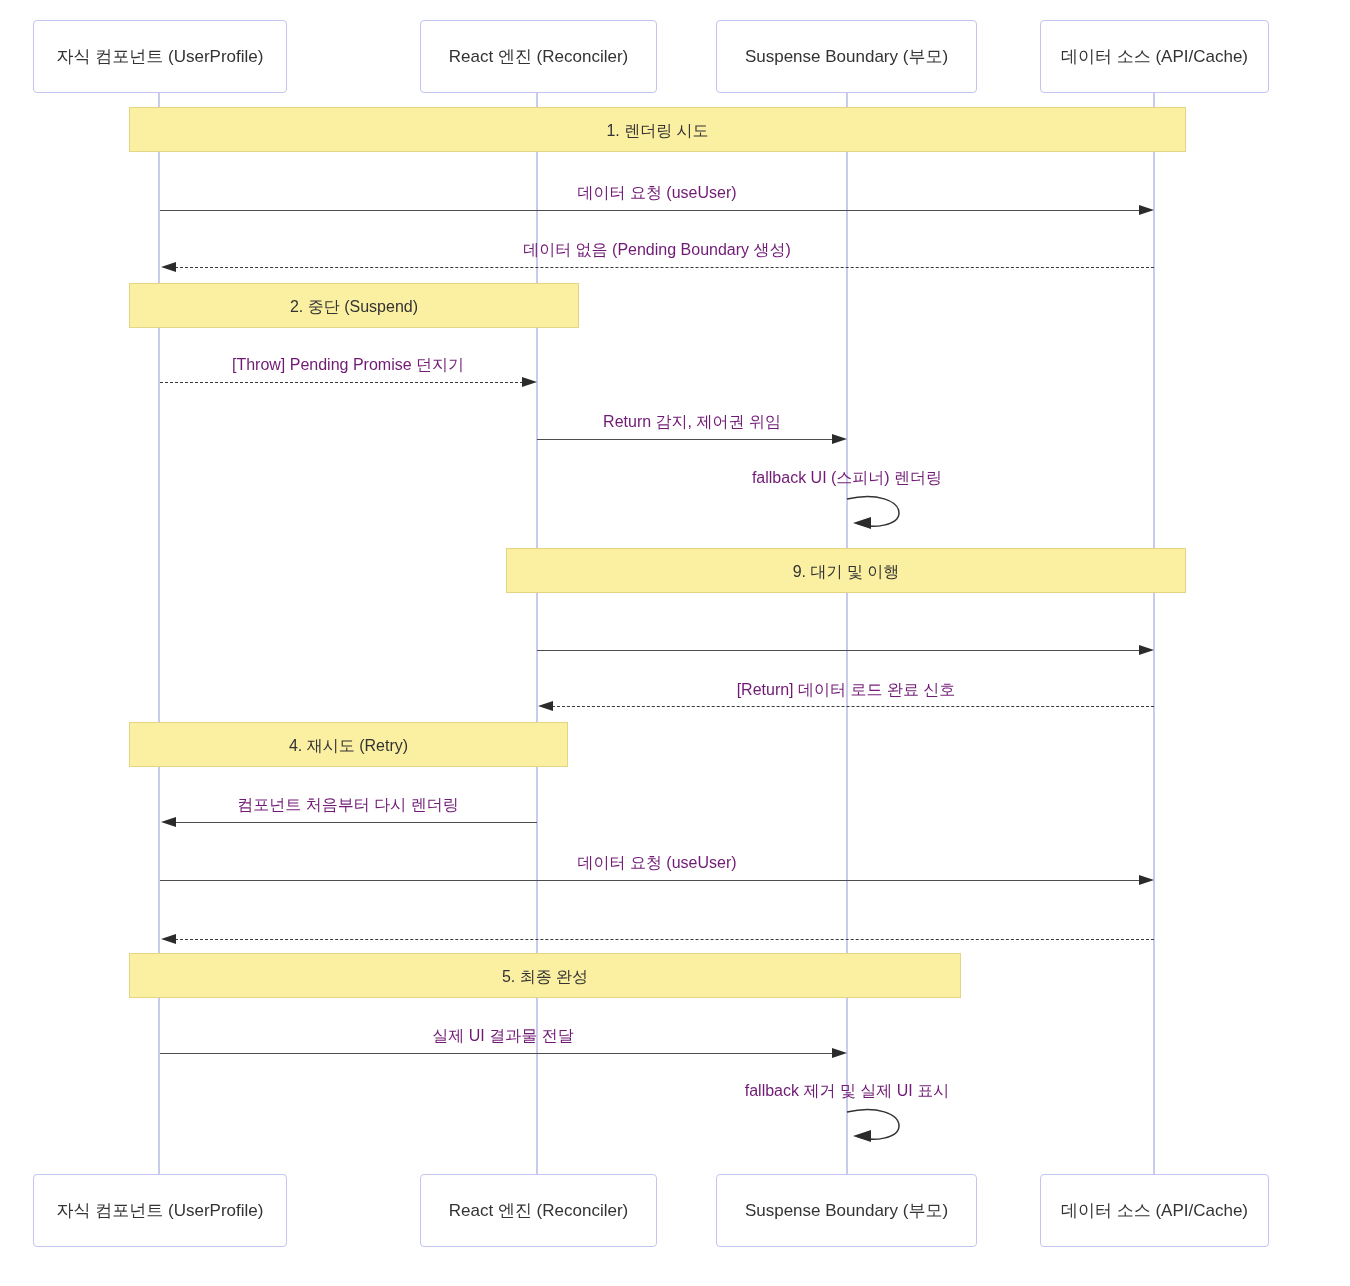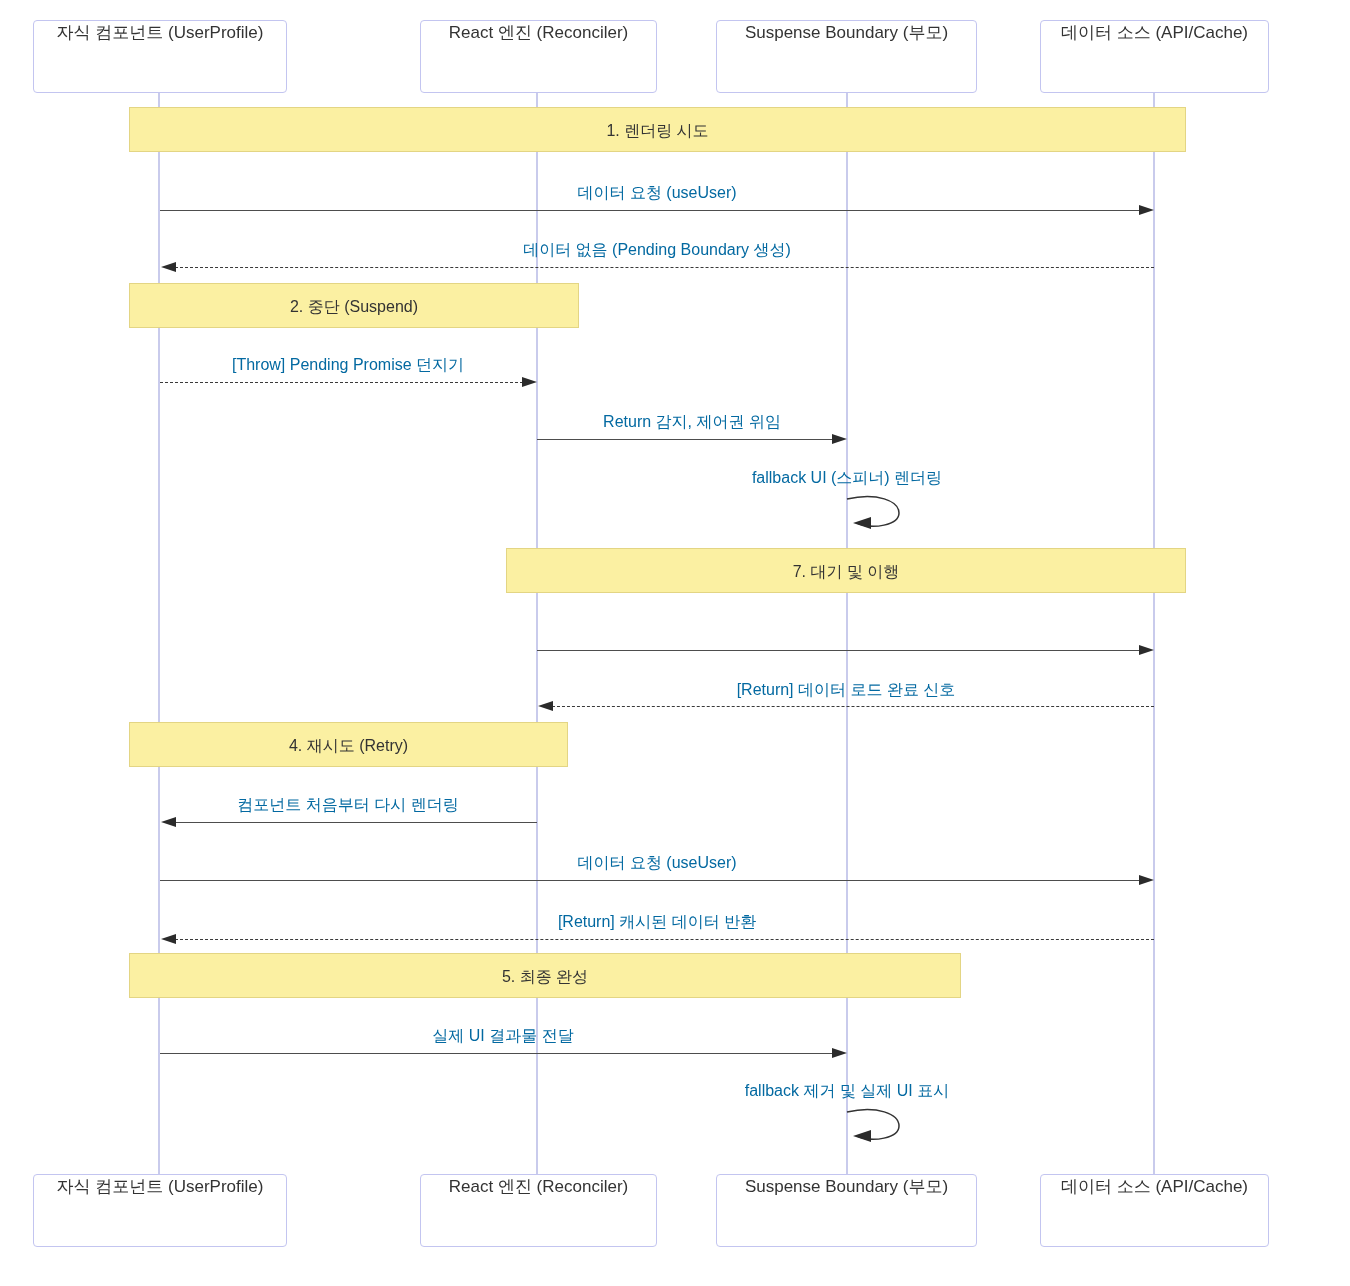--- a/index.html
+++ b/index.html
@@ -10,7 +10,7 @@
   .lifeline{position:absolute;top:93px;height:1081px;width:2px;background:#c9cbec;}
   .actor{
     position:absolute;height:73px;background:#ffffff;border:1px solid #c3c5f0;border-radius:4px;
-    display:flex;align-items:flex-start;justify-content:center;font-size:17px;color:#333;box-sizing:border-box;
+    display:flex;align-items:center;justify-content:center;font-size:17px;color:#333;box-sizing:border-box;
   }
   .actor.top{top:20px;}
   .actor.bottom{top:1174px;}

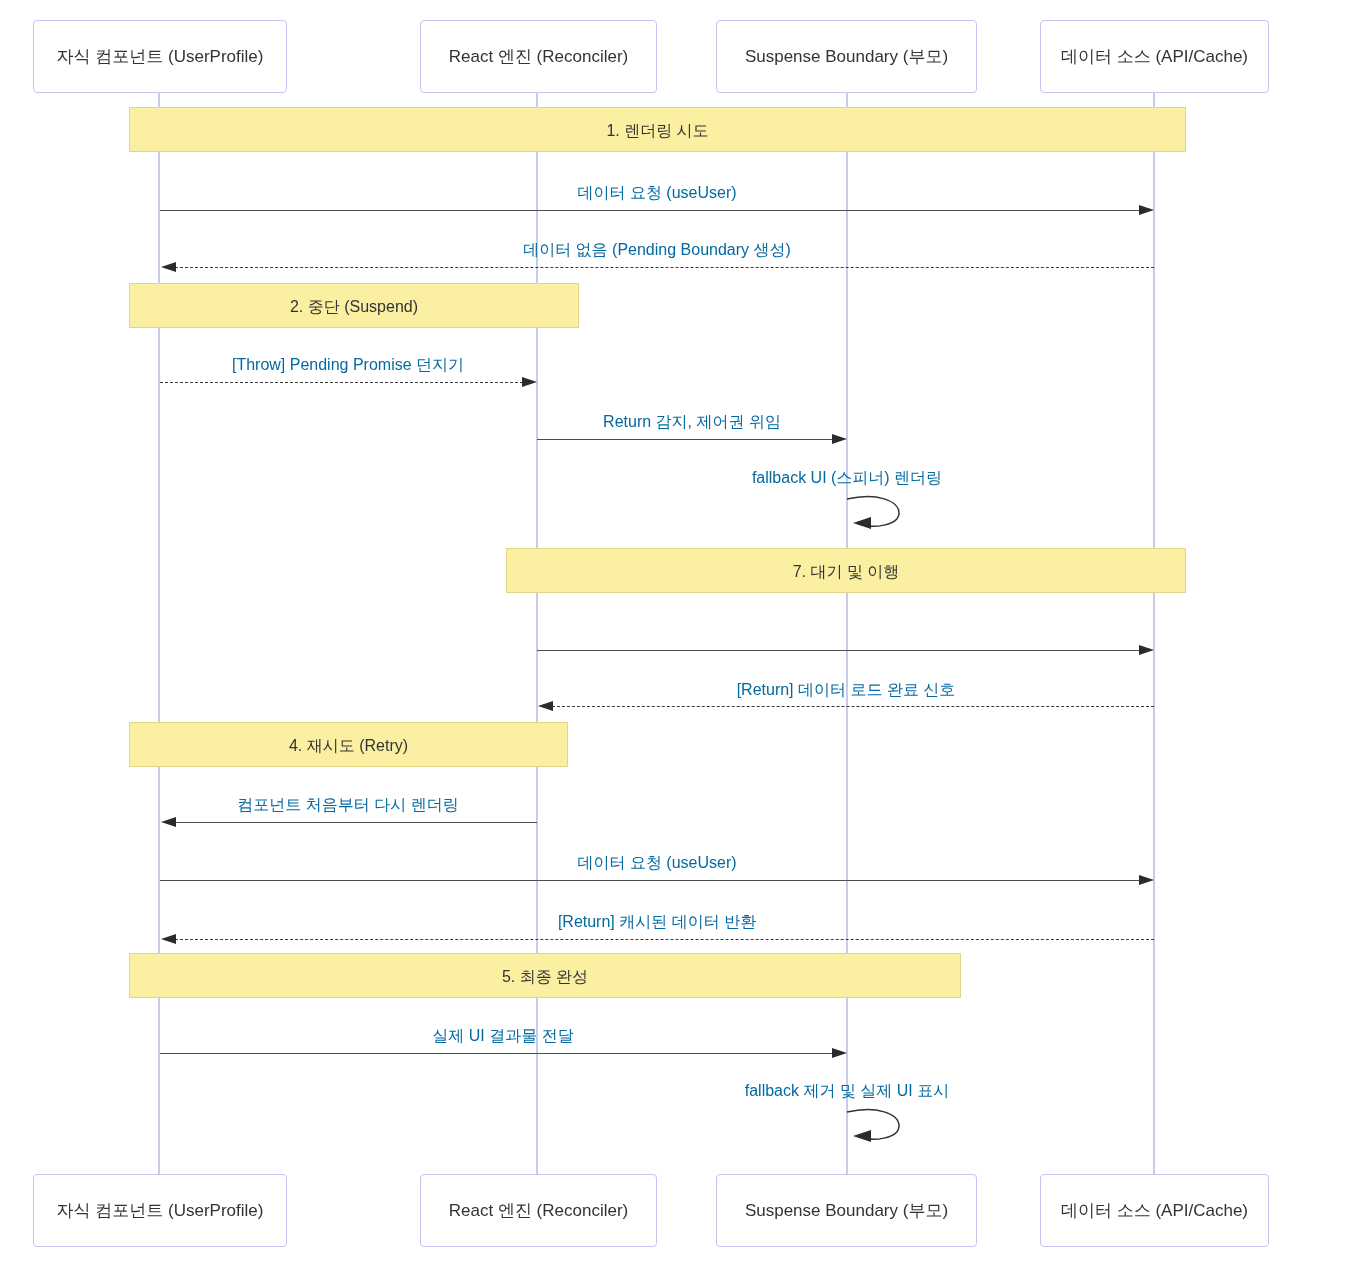--- a/index.html
+++ b/index.html
@@ -18,7 +18,7 @@
     position:absolute;height:45px;line-height:45px;text-align:center;background:#fbf0a2;
     border:1px solid #e3d584;font-size:16px;color:#333;box-sizing:border-box;
   }
-  .mlabel{position:absolute;width:500px;height:22px;line-height:22px;text-align:center;font-size:16px;color:#0369a1;}
+  .mlabel{position:absolute;width:500px;height:22px;line-height:22px;text-align:center;font-size:16px;color:#701a75;}
   .mline{position:absolute;height:0;}
   .mline.solid{border-top:1.5px solid #4d4d4d;}
   .mline.dashed{border-top:1.5px dashed #3a3a3a;}

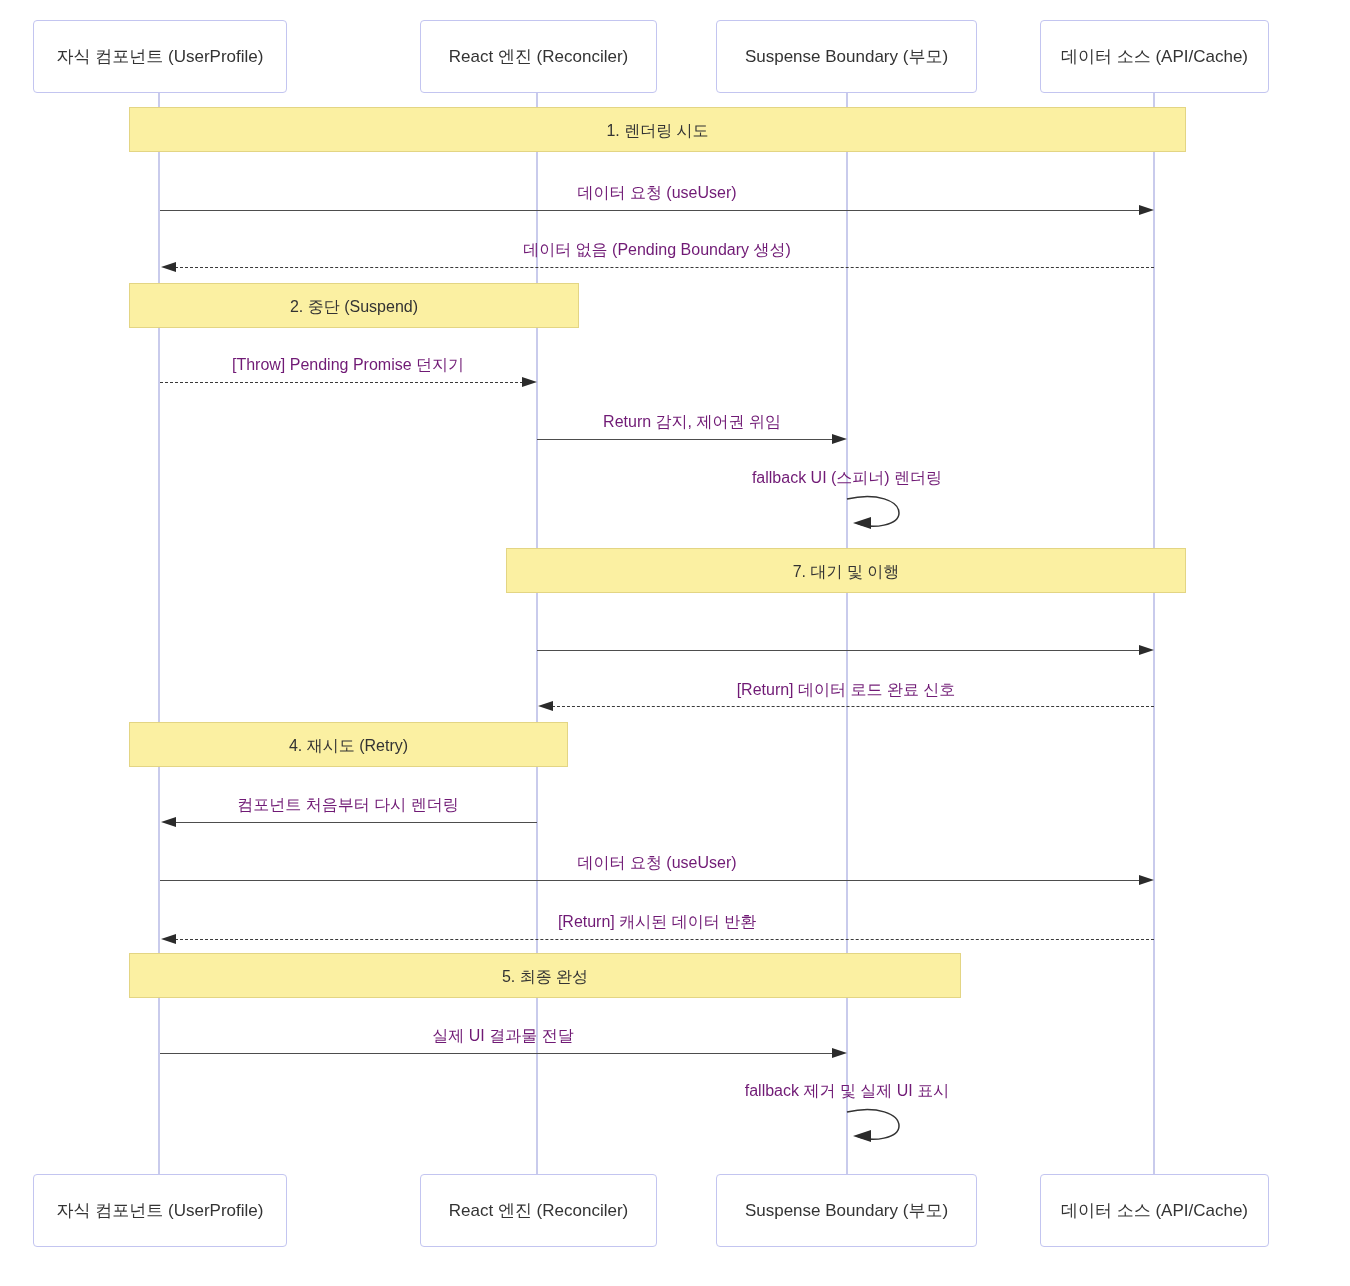--- a/index.html
+++ b/index.html
@@ -65,7 +65,7 @@
 
   <div class="note" style="top:107px;left:129px;width:1057px"><span>1. 렌더링 시도</span></div>
   <div class="note" style="top:283px;left:129px;width:450px"><span>2. 중단 (Suspend)</span></div>
-  <div class="note" style="top:548px;left:506px;width:680px"><span>7. 대기 및 이행</span></div>
+  <div class="note" style="top:548px;left:506px;width:680px"><span>9. 대기 및 이행</span></div>
   <div class="note" style="top:722px;left:129px;width:439px"><span>4. 재시도 (Retry)</span></div>
   <div class="note" style="top:953px;left:129px;width:832px"><span>5. 최종 완성</span></div>
 

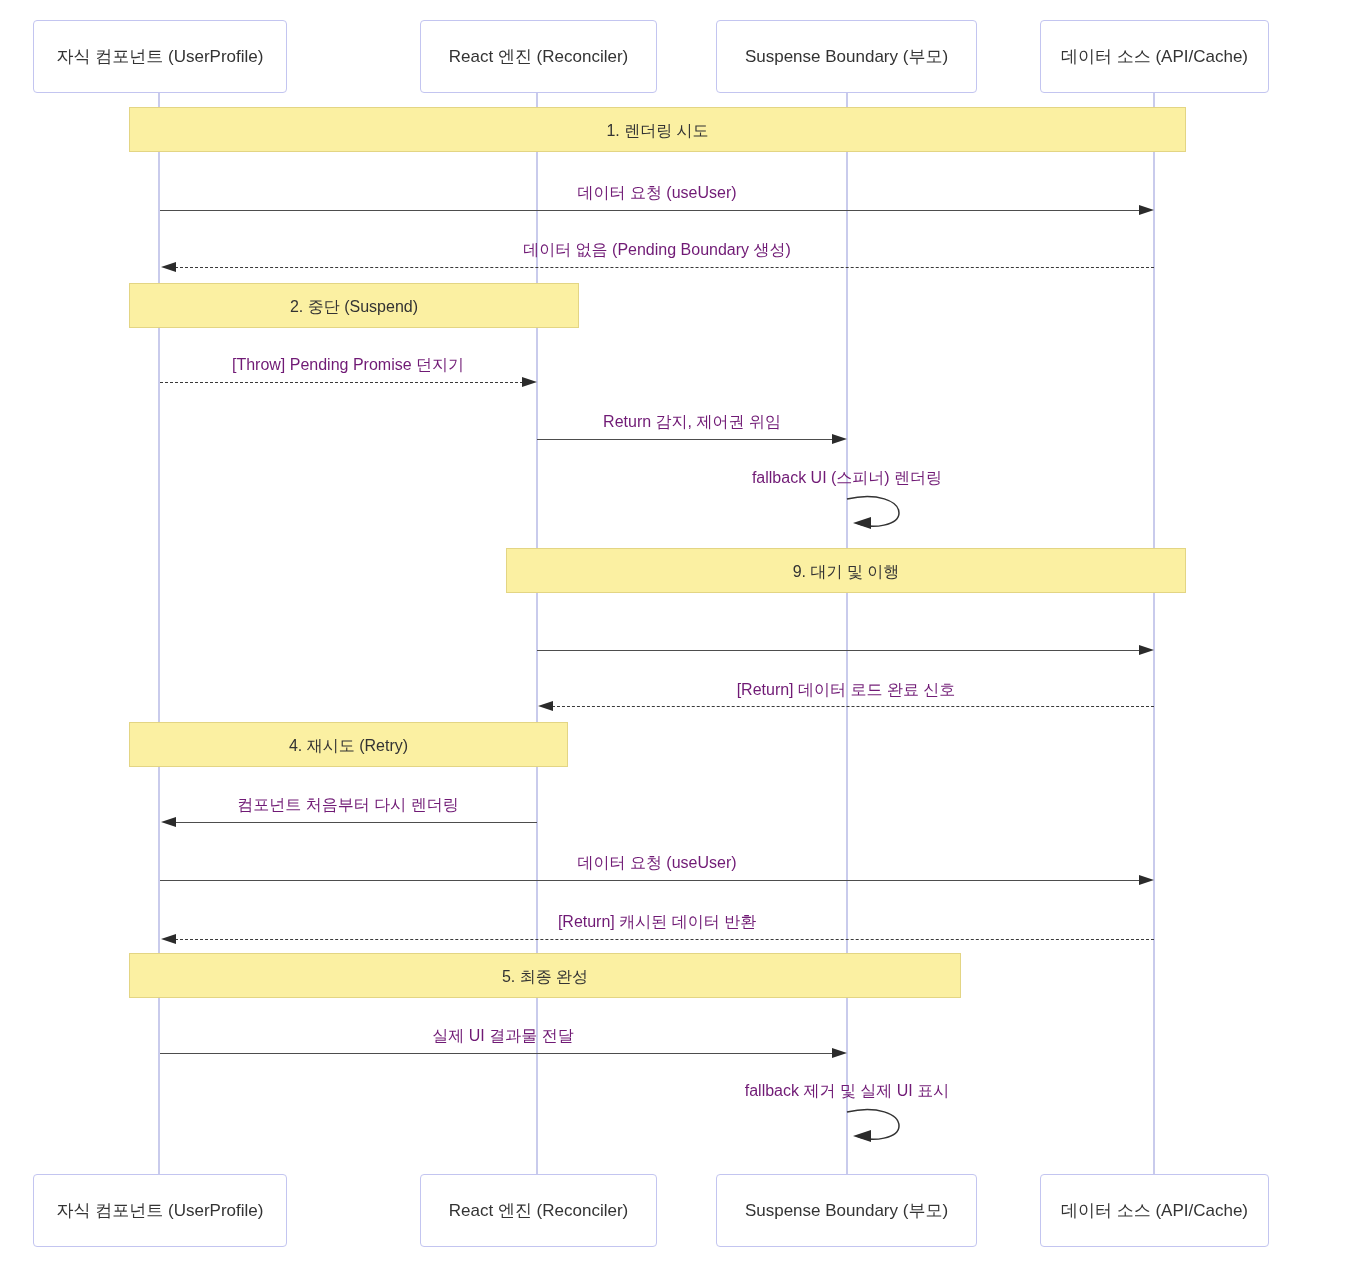--- a/index.html
+++ b/index.html
@@ -106,7 +106,6 @@
   <div class="mline solid" style="top:880px;left:160px;width:980px"></div>
   <div class="arr r" style="top:875px;left:1139px"></div>
 
-  <div class="mlabel" style="top:911px;left:407px">[Return] 캐시된 데이터 반환</div>
   <div class="mline dashed" style="top:939px;left:175px;width:979px"></div>
   <div class="arr l" style="top:934px;left:161px"></div>
 

